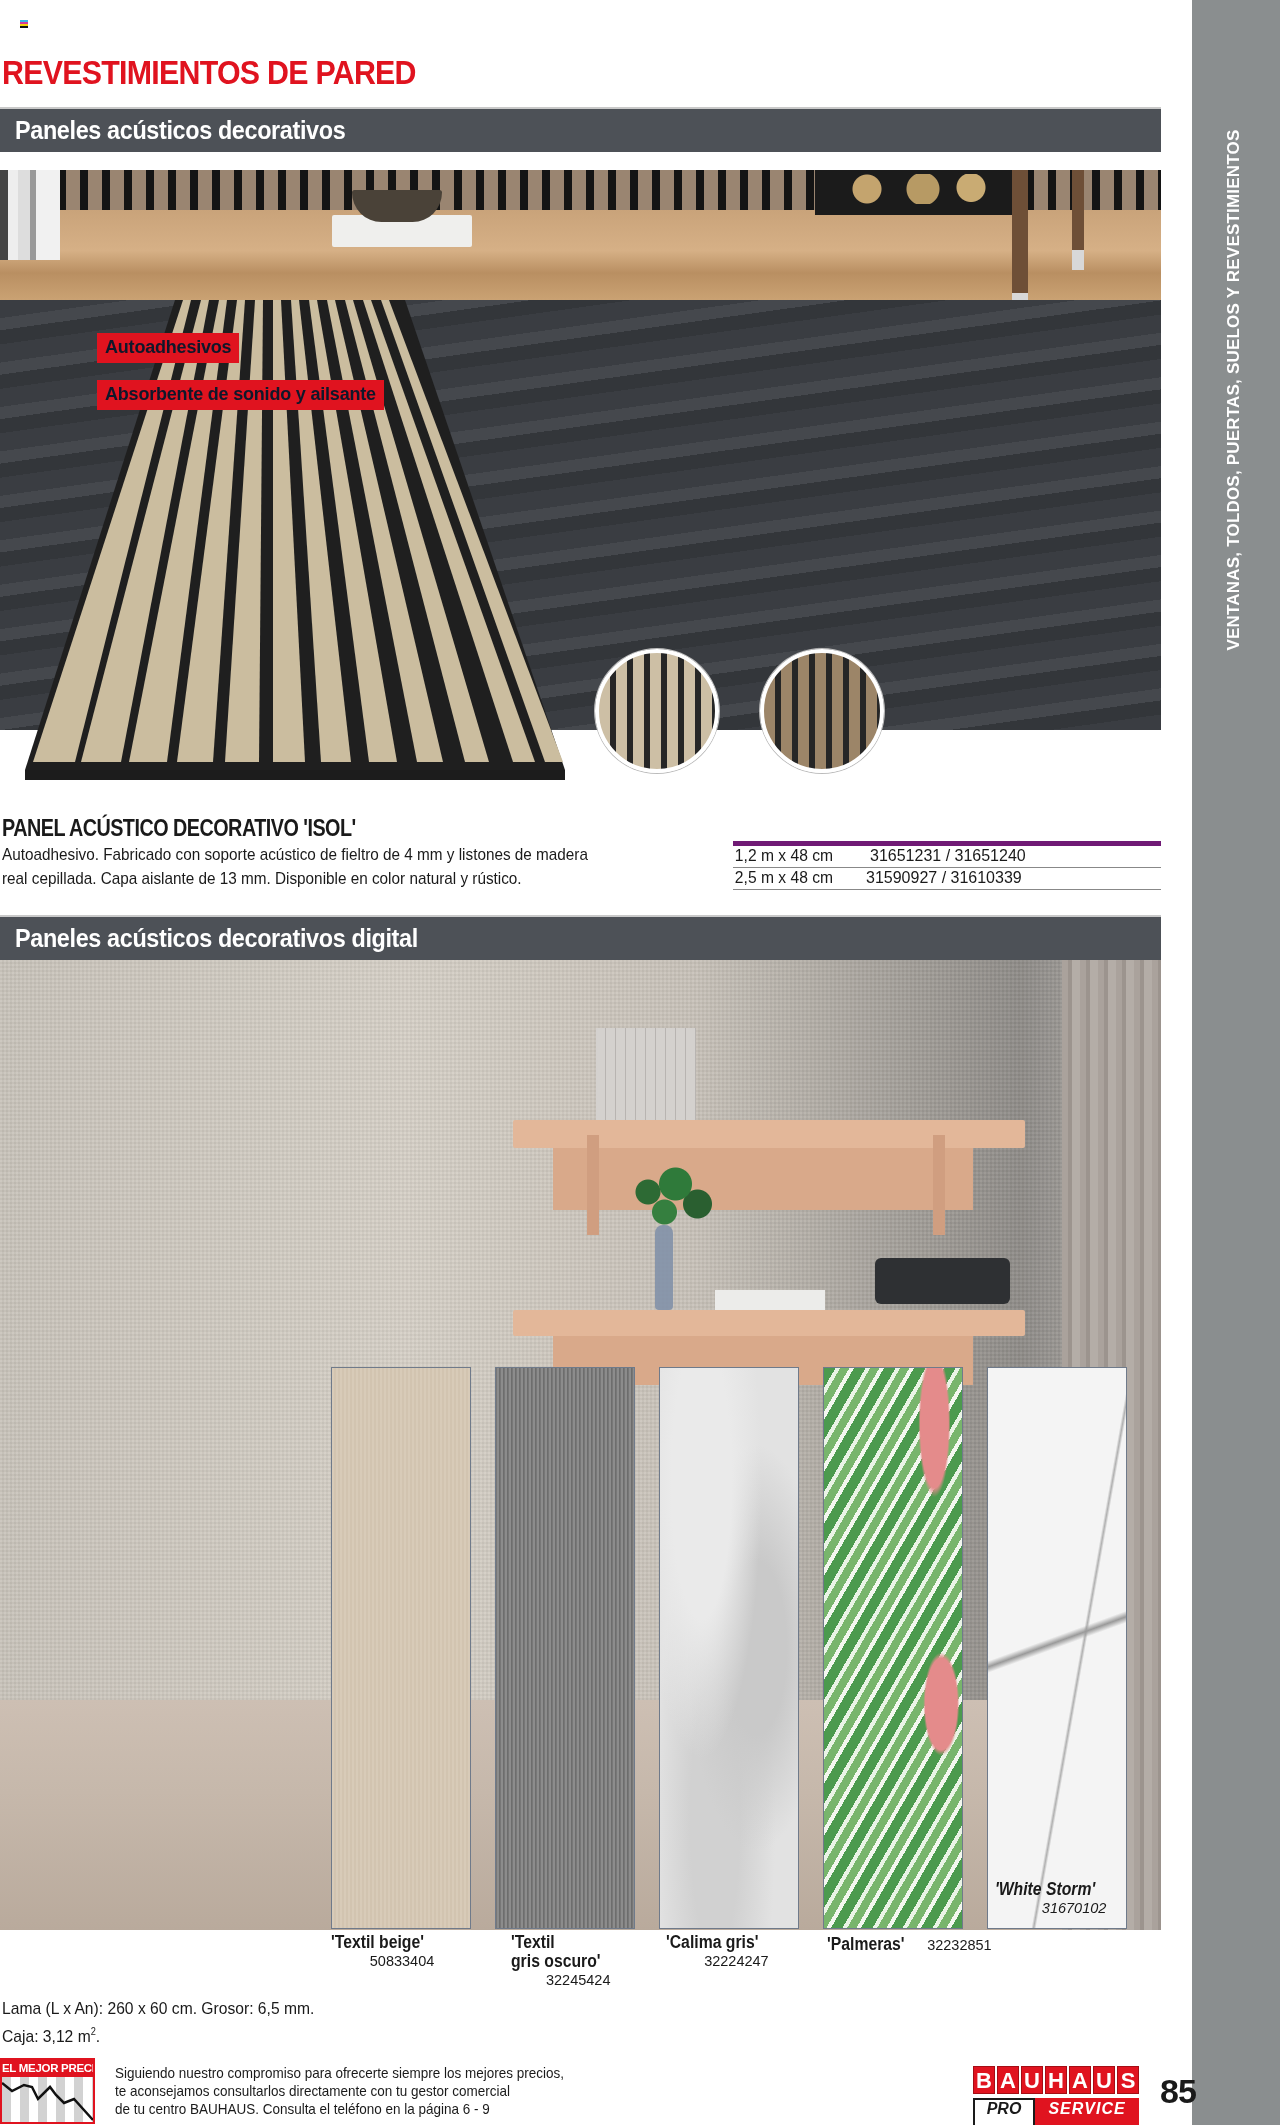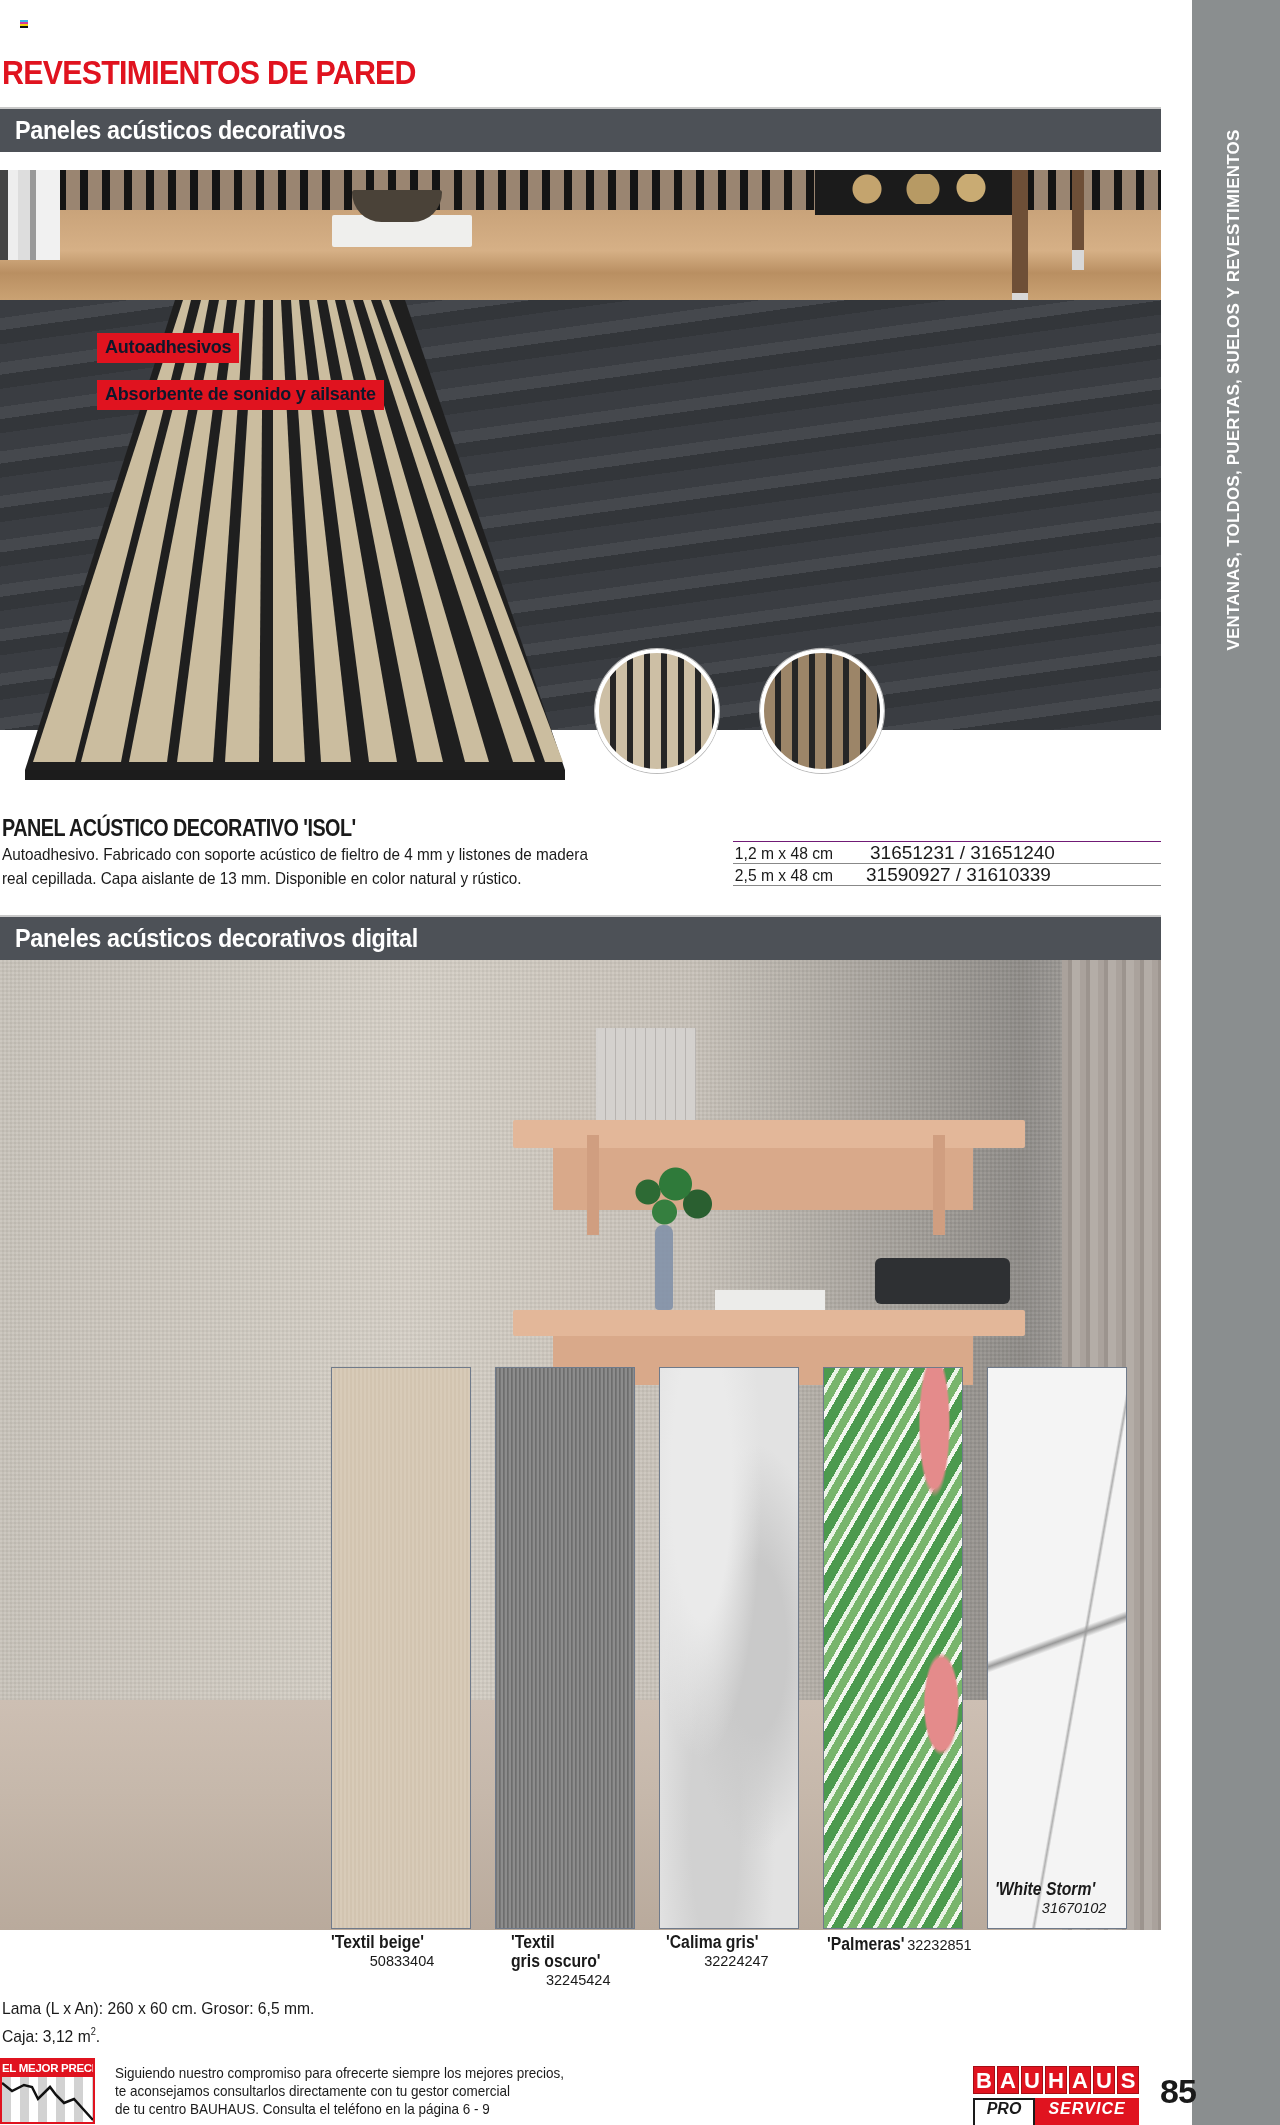--- a/index.html
+++ b/index.html
@@ -57,7 +57,7 @@
     transform: scaleX(0.86); transform-origin: left center; white-space: nowrap; }
   .prod-desc { position: absolute; left: 2px; top: 843px; font-size: 17px; line-height: 24px; width: 700px;
     transform: scaleX(0.9); transform-origin: left top; }
-  .size-table { position: absolute; left: 733px; top: 841px; width: 428px; border-top: 1px solid #701a75; }
+  .size-table { position: absolute; left: 733px; top: 841px; width: 428px; border-top: 5px solid #701a75; }
   .size-row { display: flex; align-items: baseline; height: 22px; border-bottom: 1px solid #888; font-size: 17px; }
   .size-row .dim { width: 125px; padding-left: 2px; transform: scaleX(0.92); transform-origin: left center; white-space: nowrap; }
   .size-row .ref { font-size: 19px; white-space: nowrap; }

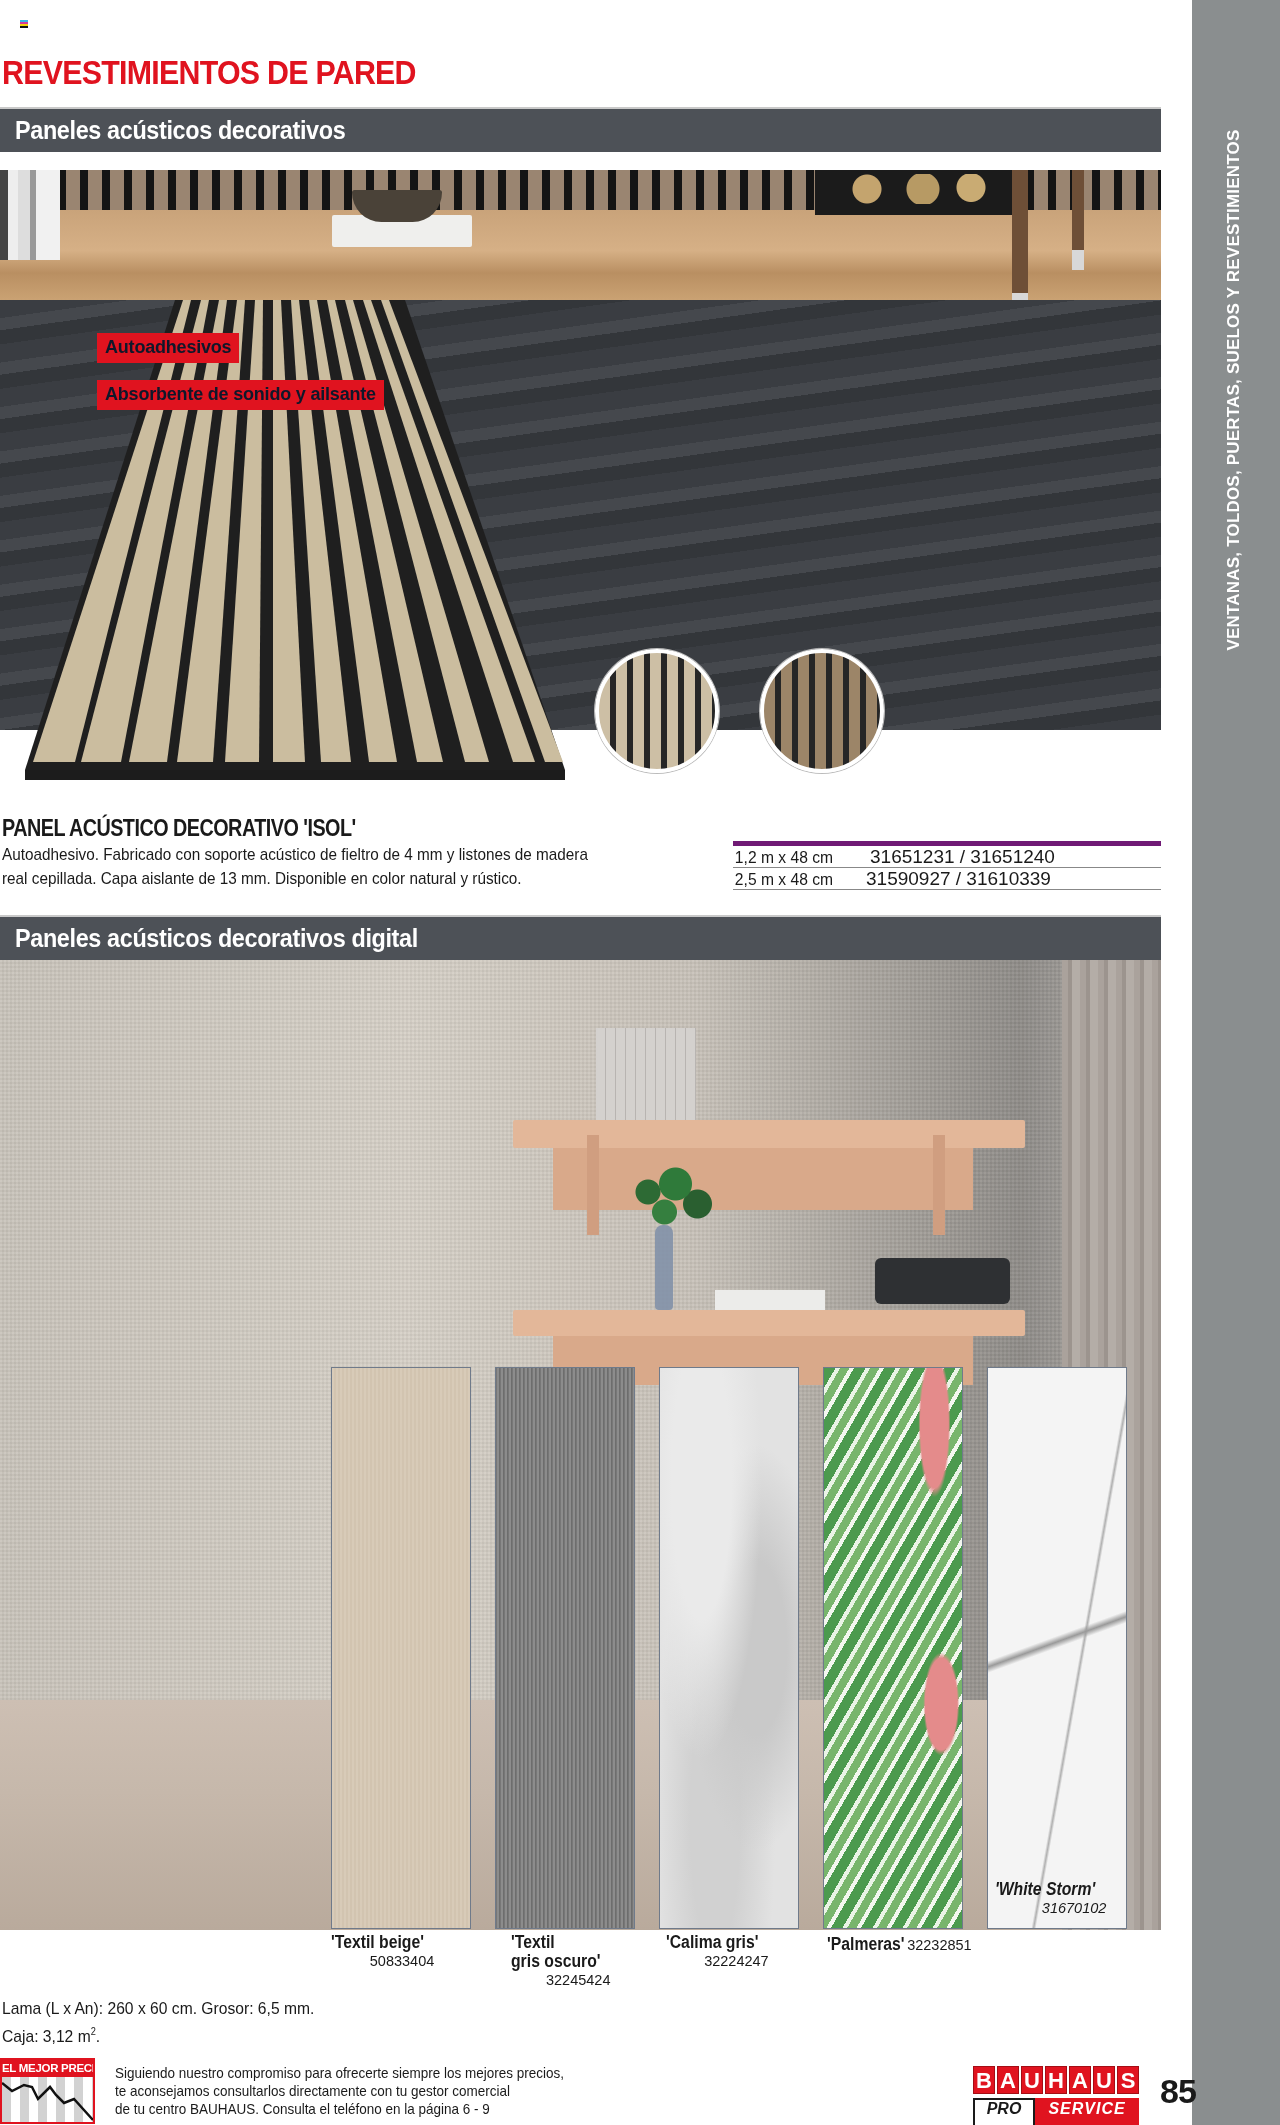--- a/index.html
+++ b/index.html
@@ -60,7 +60,7 @@
   .size-table { position: absolute; left: 733px; top: 841px; width: 428px; border-top: 5px solid #701a75; }
   .size-row { display: flex; align-items: baseline; height: 22px; border-bottom: 1px solid #888; font-size: 17px; }
   .size-row .dim { width: 125px; padding-left: 2px; transform: scaleX(0.92); transform-origin: left center; white-space: nowrap; }
-  .size-row .ref { font-size: 19px; white-space: nowrap; }
+  .size-row .ref { font-size: 16px; white-space: nowrap; }
 
   
   .photo2 { position: absolute; left: 0; top: 960px; width: 1161px; height: 970px; overflow: hidden;

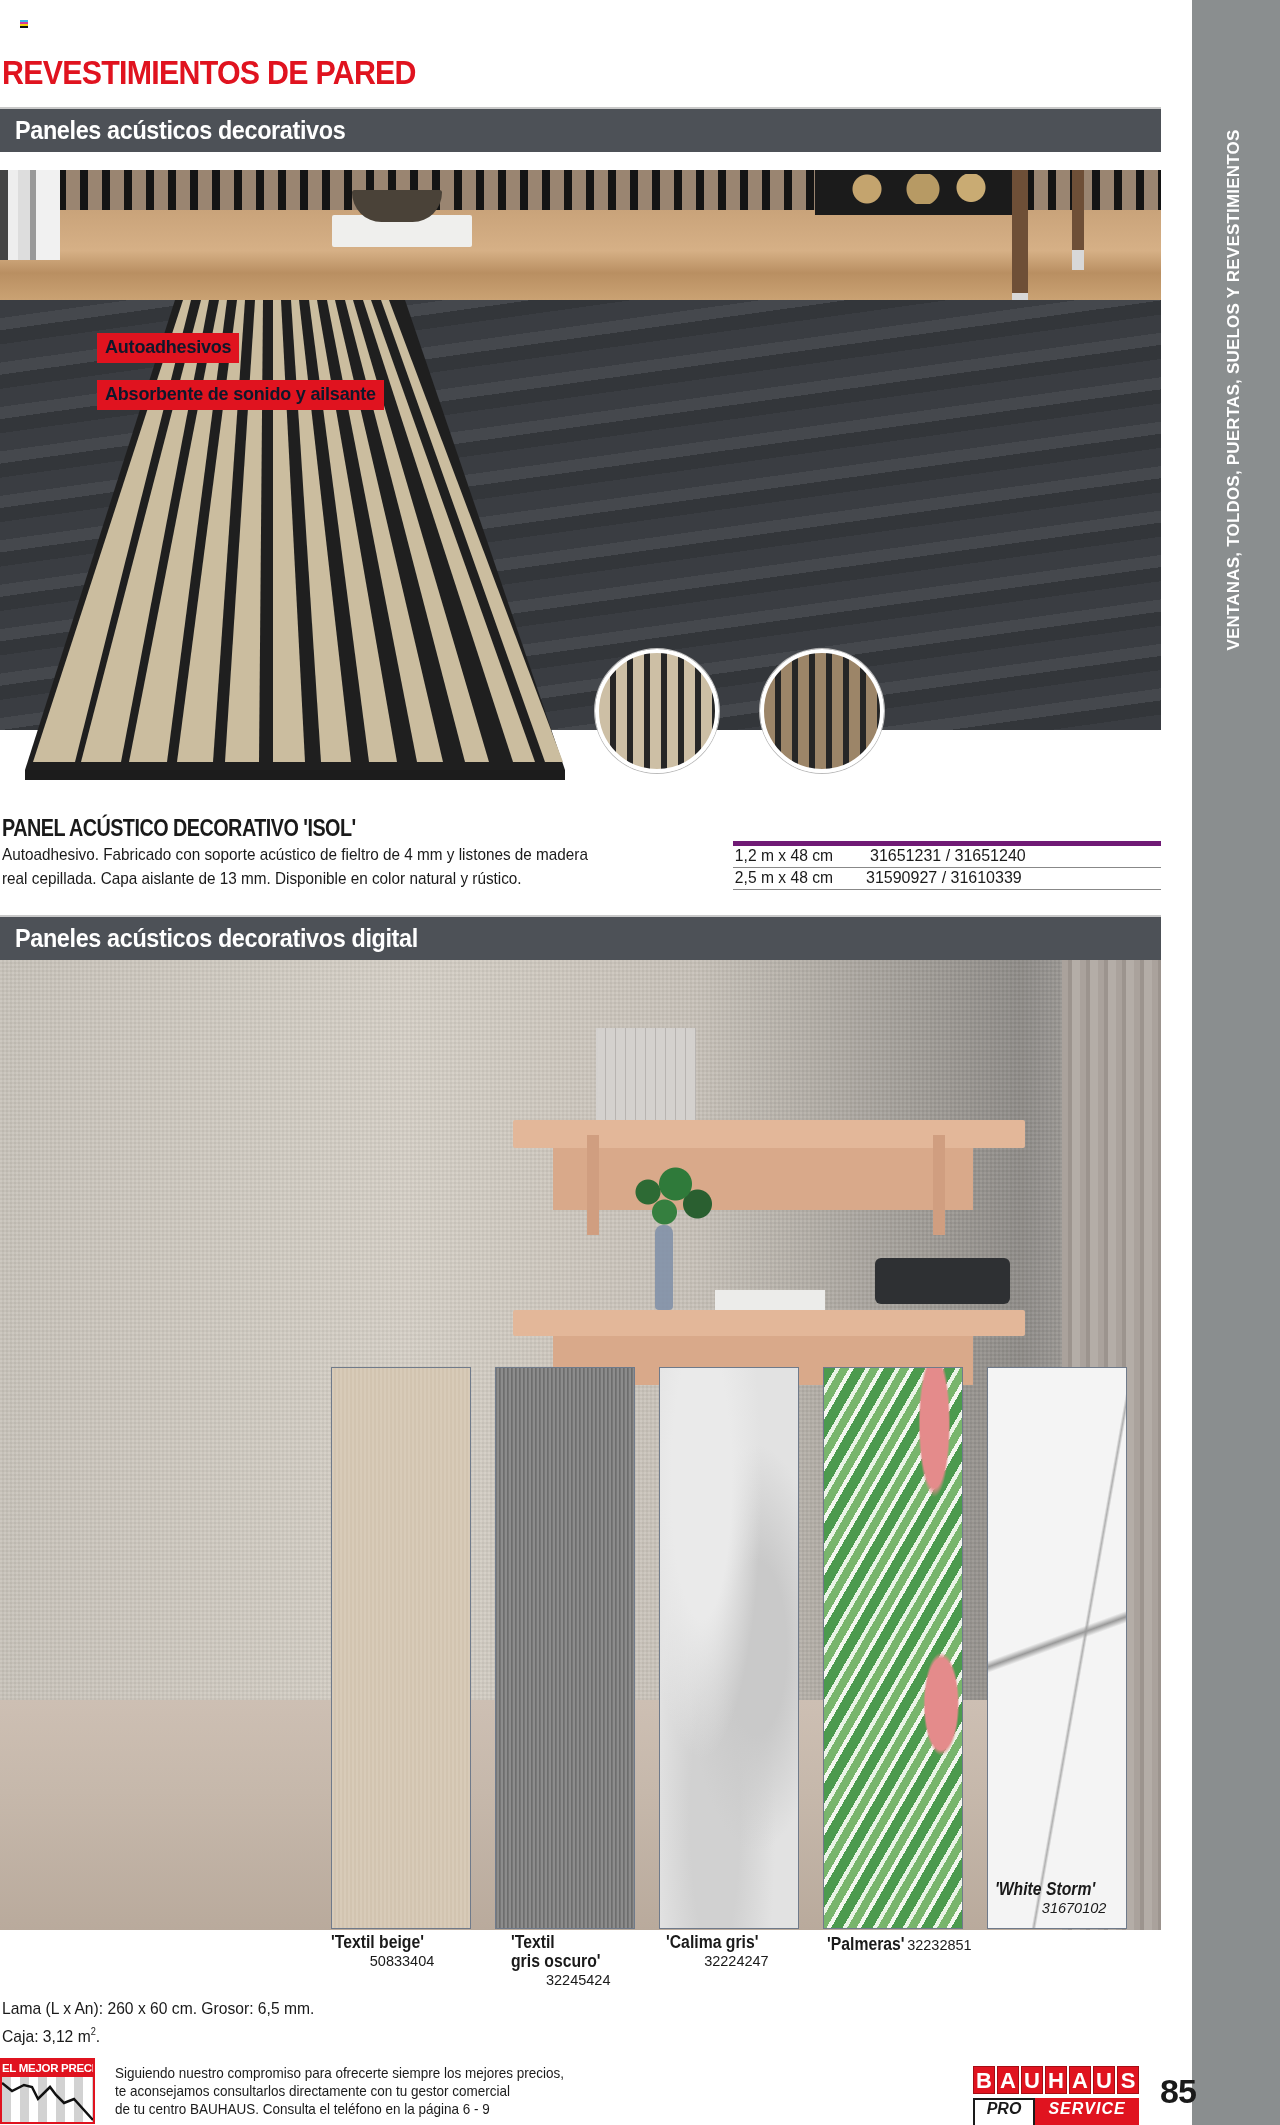--- a/index.html
+++ b/index.html
@@ -233,7 +233,7 @@
   <span class="name">'Calima  gris'</span>
   <span class="code">32224247</span>
 </div>
-<div class="sw-label" style="left:827px; top:1935px; display:flex; align-items:baseline; gap:0;">
+<div class="sw-label" style="left:827px; top:1935px; display:flex; align-items:baseline; gap:20px;">
   <span class="name" style="display:inline-block;">'Palmeras'</span>
   <span class="code" style="display:inline-block; margin-left:-6px;">32232851</span>
 </div>

